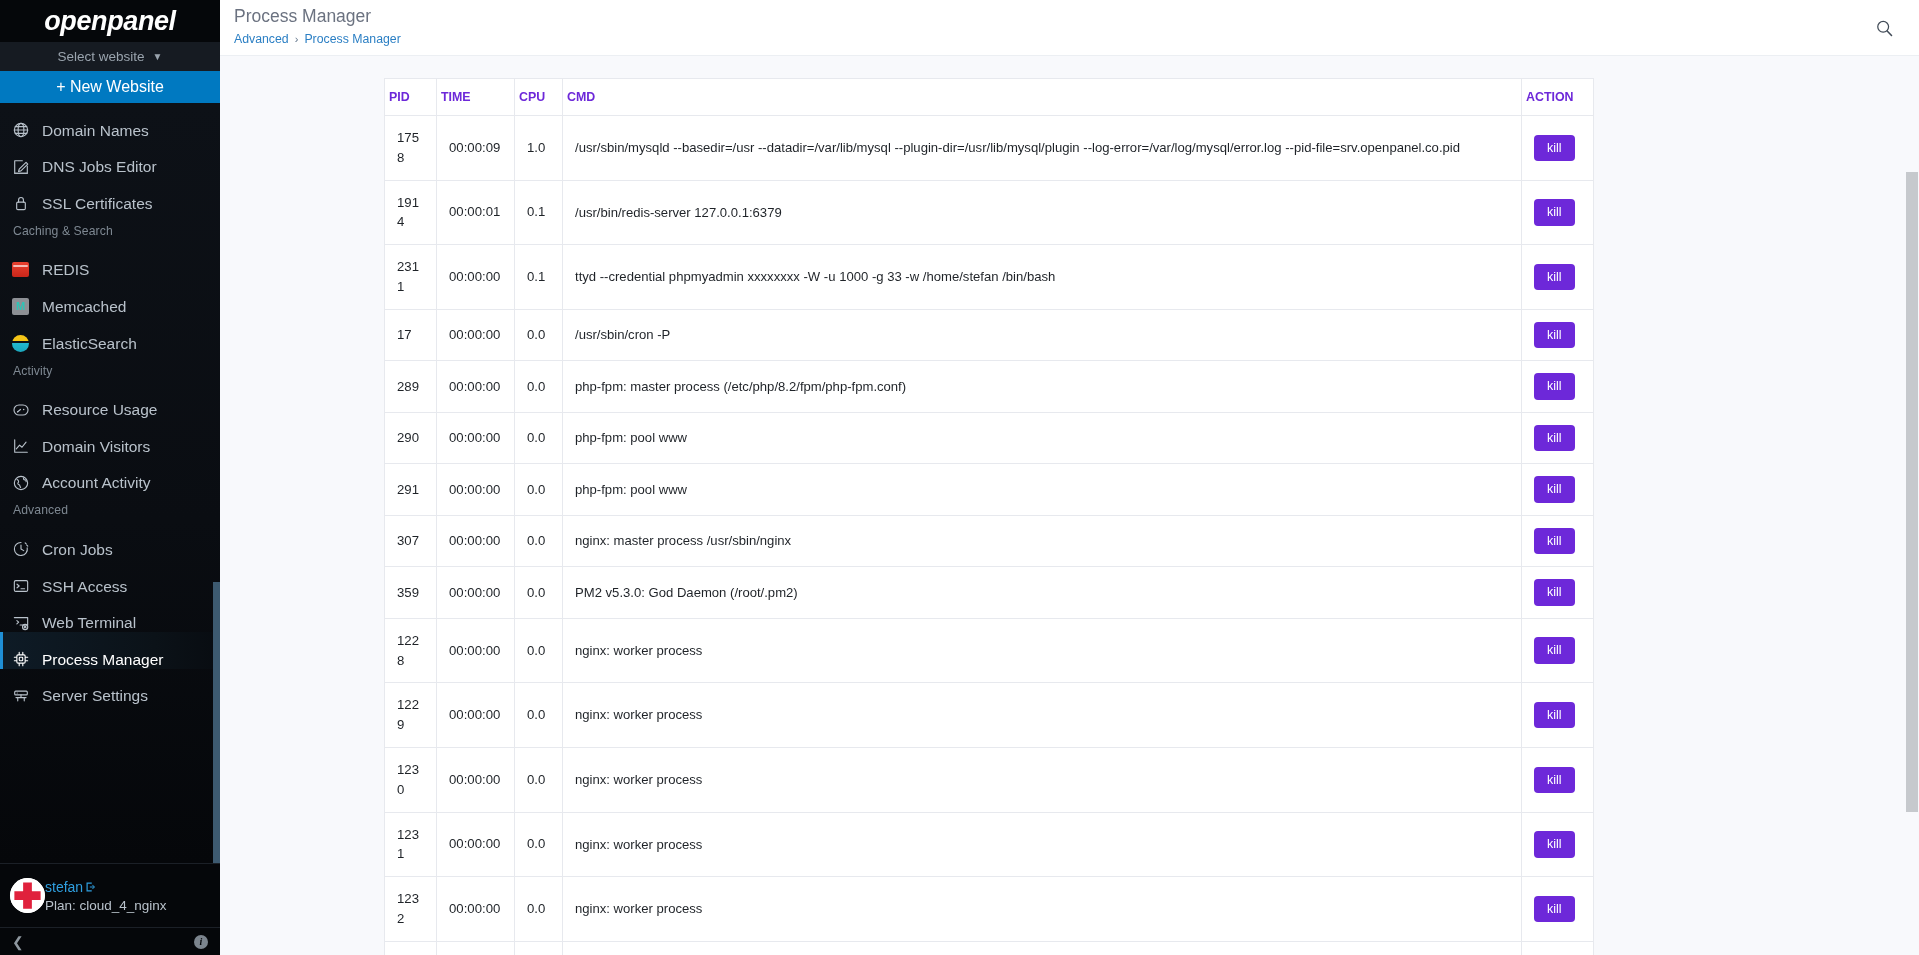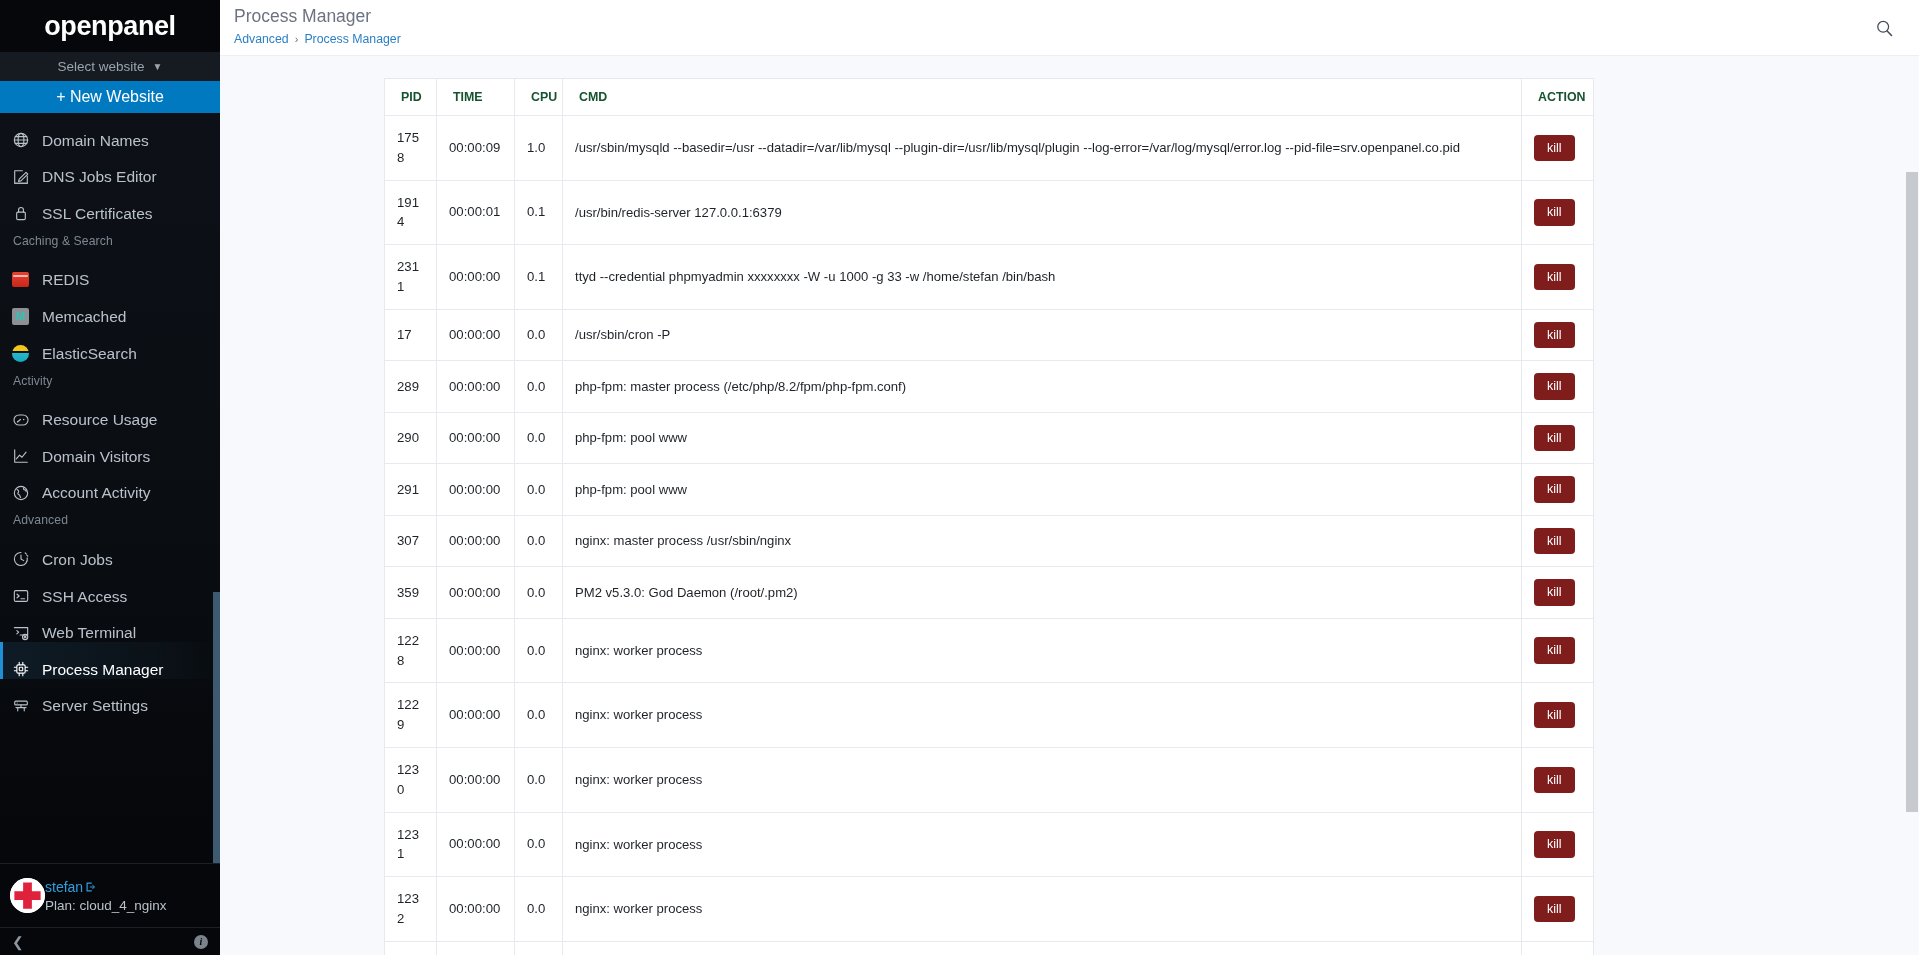--- a/index.html
+++ b/index.html
@@ -23,11 +23,12 @@
     overflow: hidden;
   }
   .brand {
-    height: 52px;
+    height: 42px;
     background: #05070a;
     display: flex;
     align-items: center;
     justify-content: center;
+    font-style: italic;
   }
   .brand-text {
     color: #ffffff;

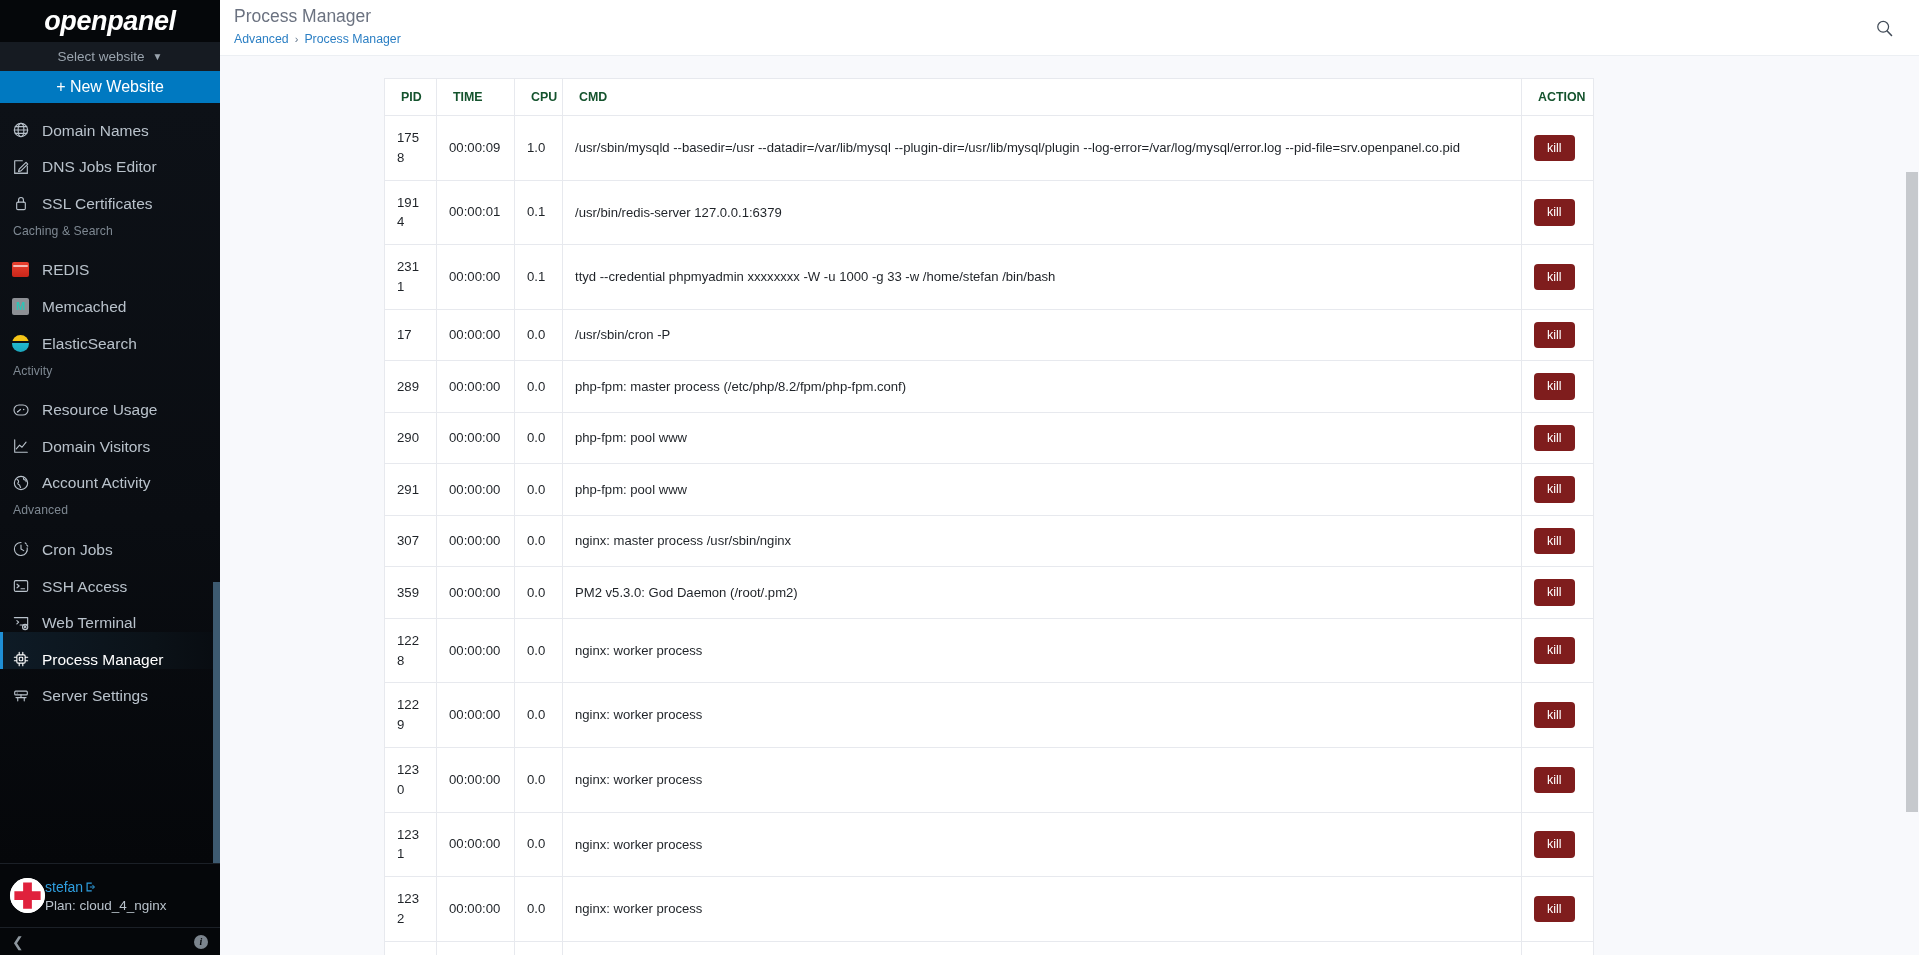--- a/index.html
+++ b/index.html
@@ -241,8 +241,8 @@
     font-size: 12.4px;
     font-weight: 700;
     text-align: left;
-    color: #14532d;
-    padding: 11px 16px;
+    color: #6d28d9;
+    padding: 11px 4px;
     border: 1px solid #e7e9ee;
     background: #ffffff;
     white-space: nowrap;

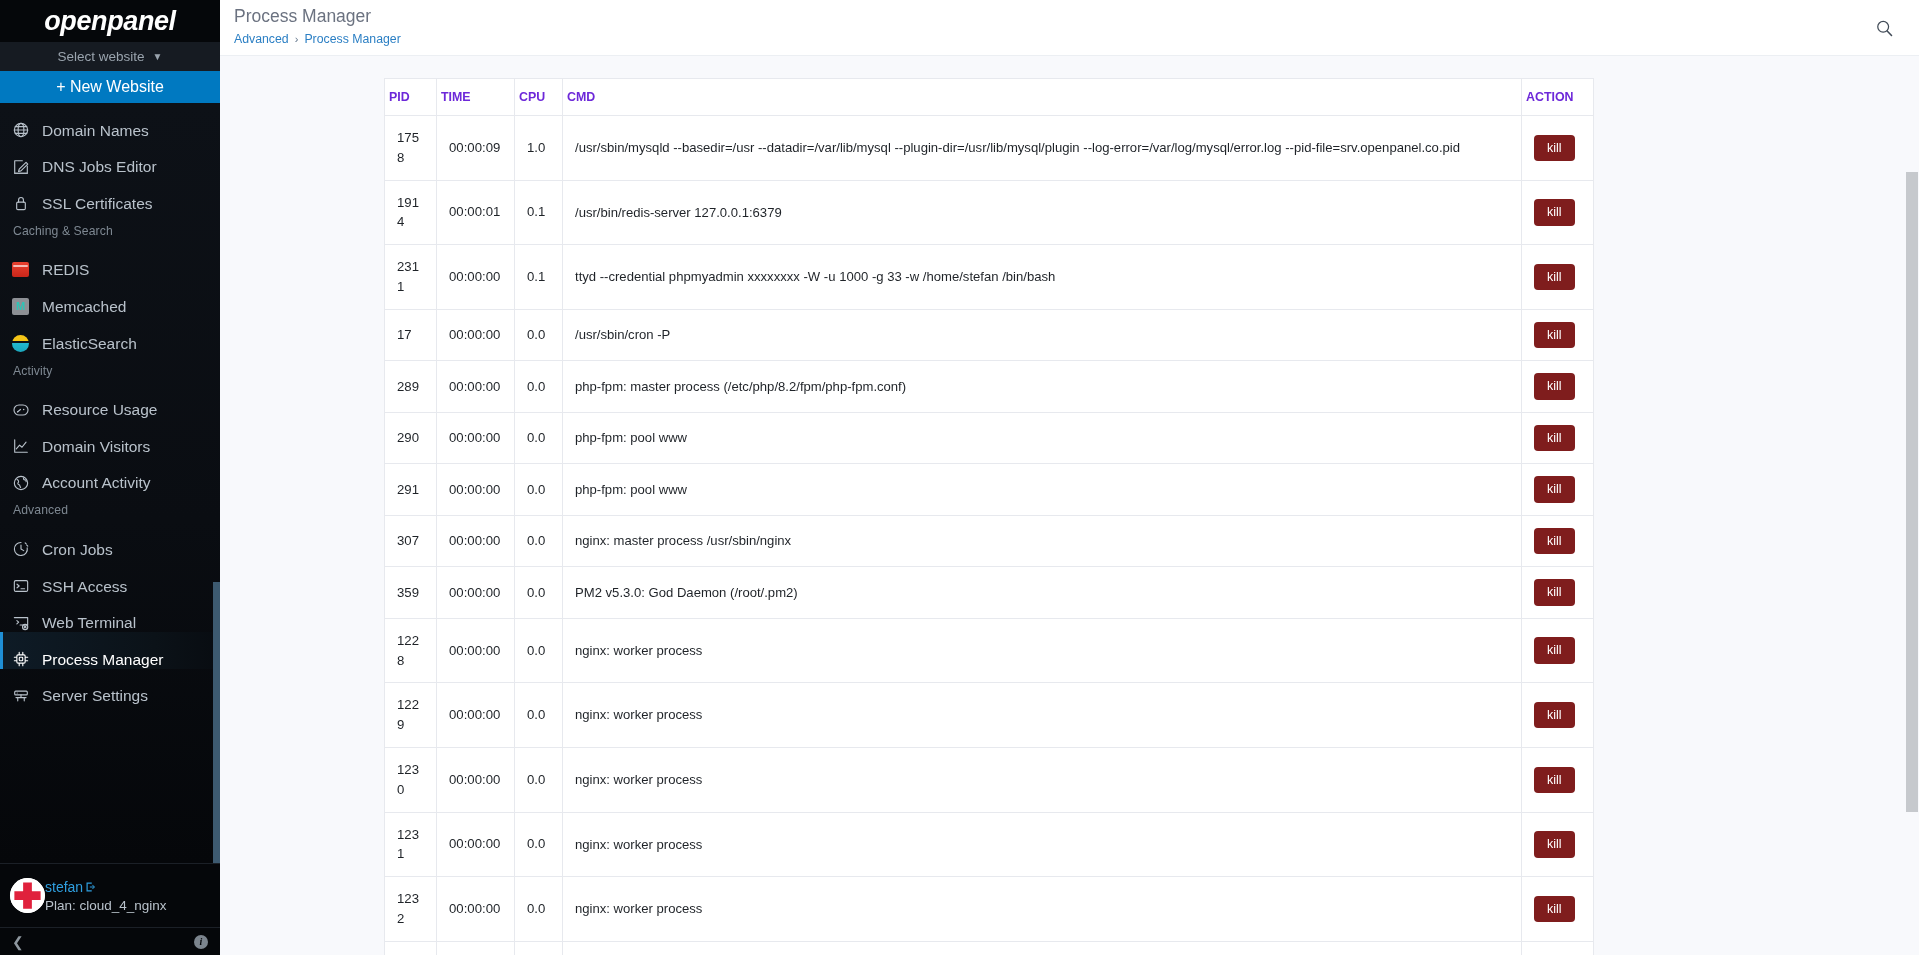--- a/index.html
+++ b/index.html
@@ -262,7 +262,7 @@
   td.cmd { font-size: 13.1px; }
   td.act { padding: 8px 10px; }
   .kill-btn {
-    background: #7f1d1d;
+    background: #6d28d9;
     color: #ffffff;
     border: none;
     border-radius: 4px;

